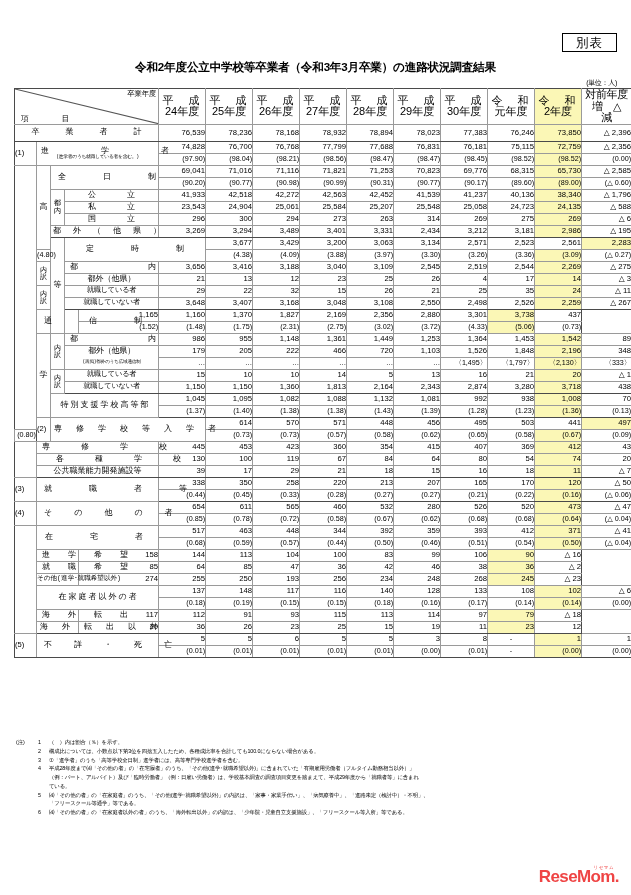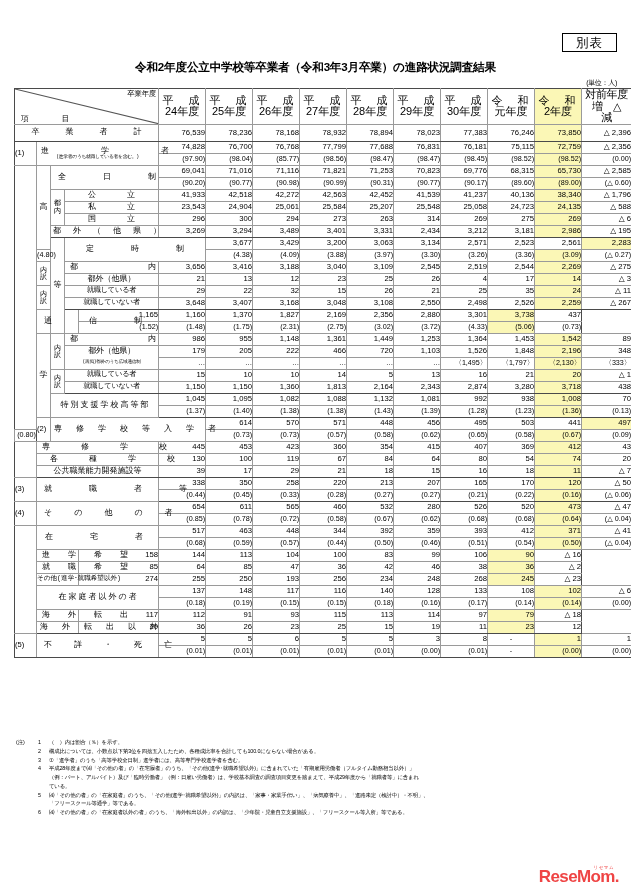--- a/index.html
+++ b/index.html
@@ -316,7 +316,7 @@
       <tr>
         <td class="num pct">(97.90)</td>
         <td class="num pct">(98.04)</td>
-        <td class="num pct">(85.77)</td>
+        <td class="num pct">(98.21)</td>
         <td class="num pct">(98.56)</td>
         <td class="num pct">(98.47)</td>
         <td class="num pct">(98.47)</td>

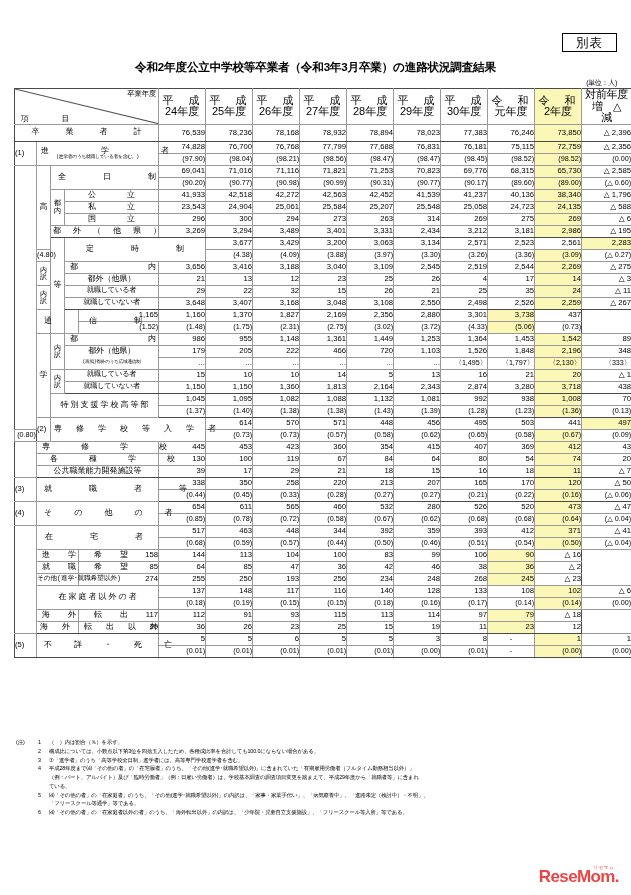--- a/index.html
+++ b/index.html
@@ -650,7 +650,7 @@
         <td class="num diffcol br-thick">43</td>
       </tr>
       <tr>
-        <td class="lbl" colspan="4" style="letter-spacing:5px;padding-left:13px">各　　種　　学　　校</td>
+        <td class="lbl" colspan="4" style="letter-spacing:5px;padding-left:19px">各　　種　　学　　校</td>
         <td class="num">130</td>
         <td class="num">100</td>
         <td class="num">119</td>

